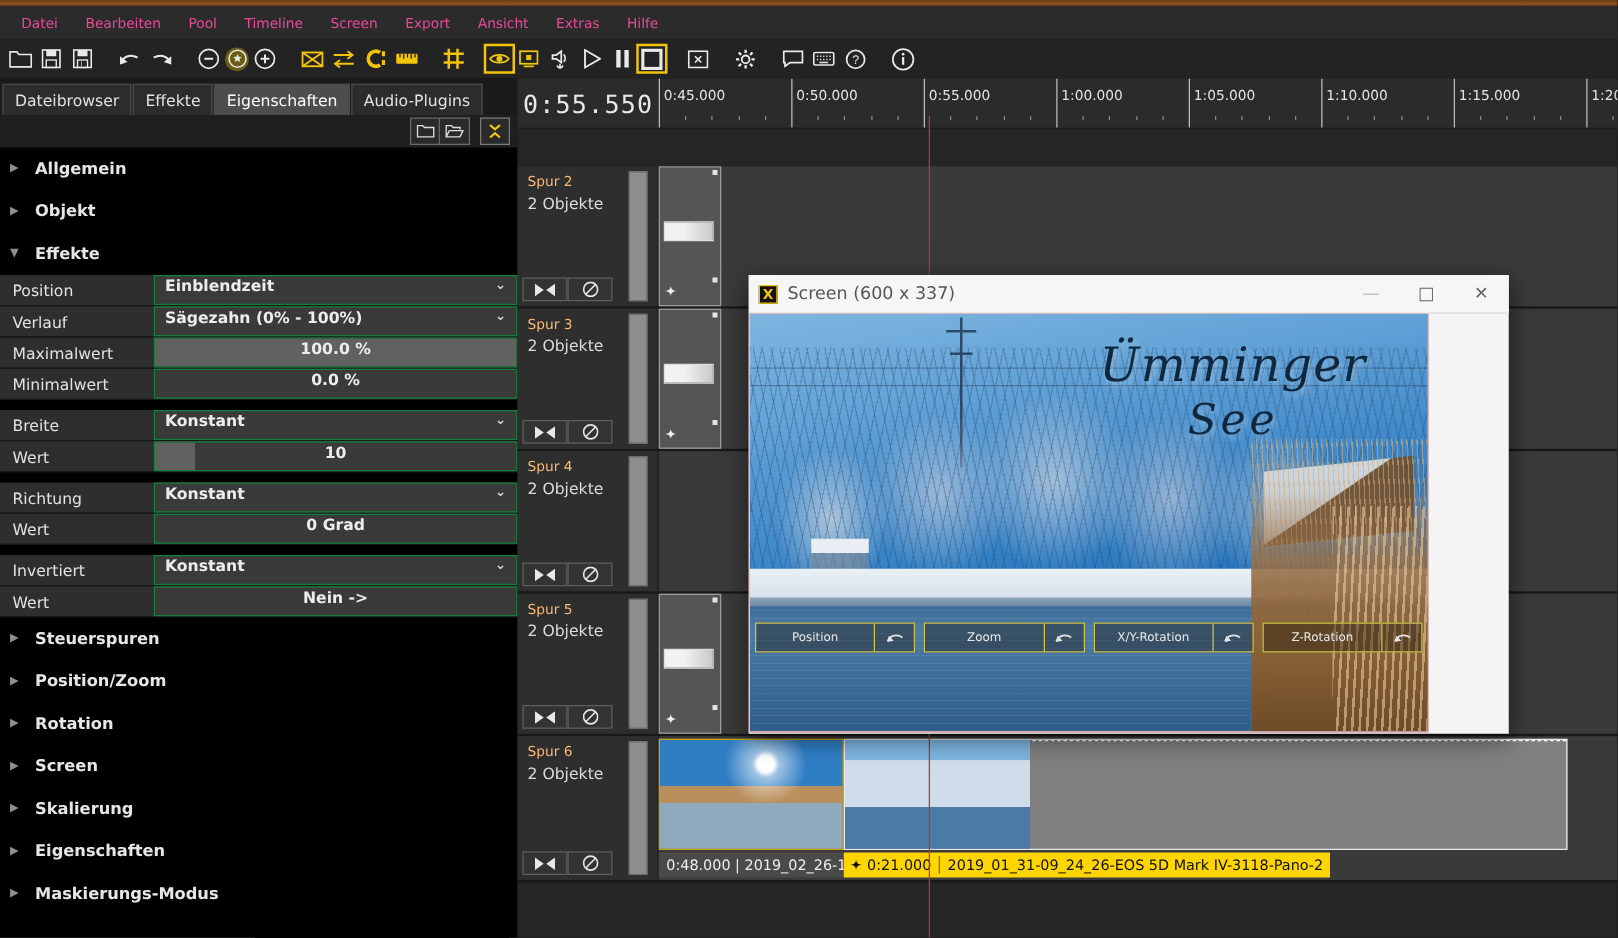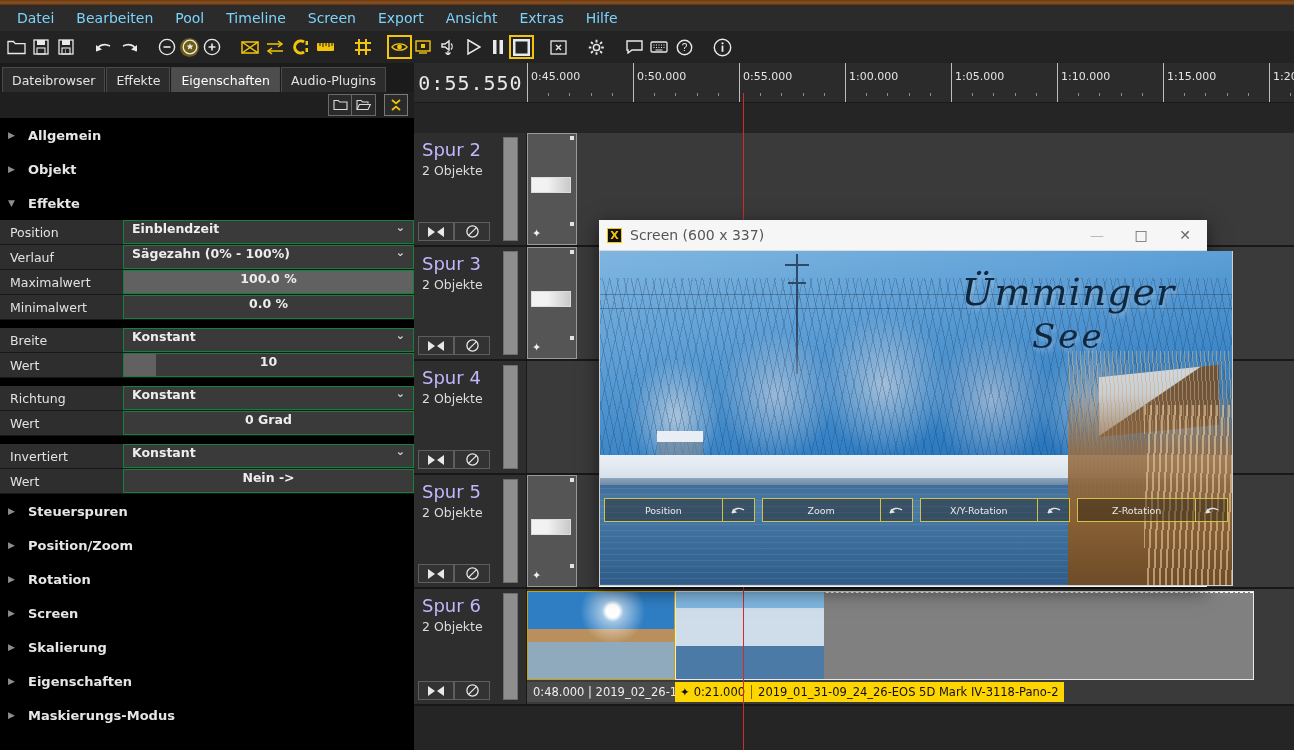--- a/index.html
+++ b/index.html
@@ -19,7 +19,7 @@
   
   .menubar{ position:absolute; left:0; top:5px; width:1294px; height:26px;
             background:#2b2b2b; display:flex; align-items:center; padding-left:6px; }
-  .menubar .mi{ padding:4px 11px; color:#7dd3fc; font-size:14px; white-space:nowrap; cursor:default; }
+  .menubar .mi{ padding:4px 11px; color:#ec4899; font-size:11px; white-space:nowrap; cursor:default; }
 
   
   .toolbar{ position:absolute; left:0; top:31px; width:1294px; height:32px;

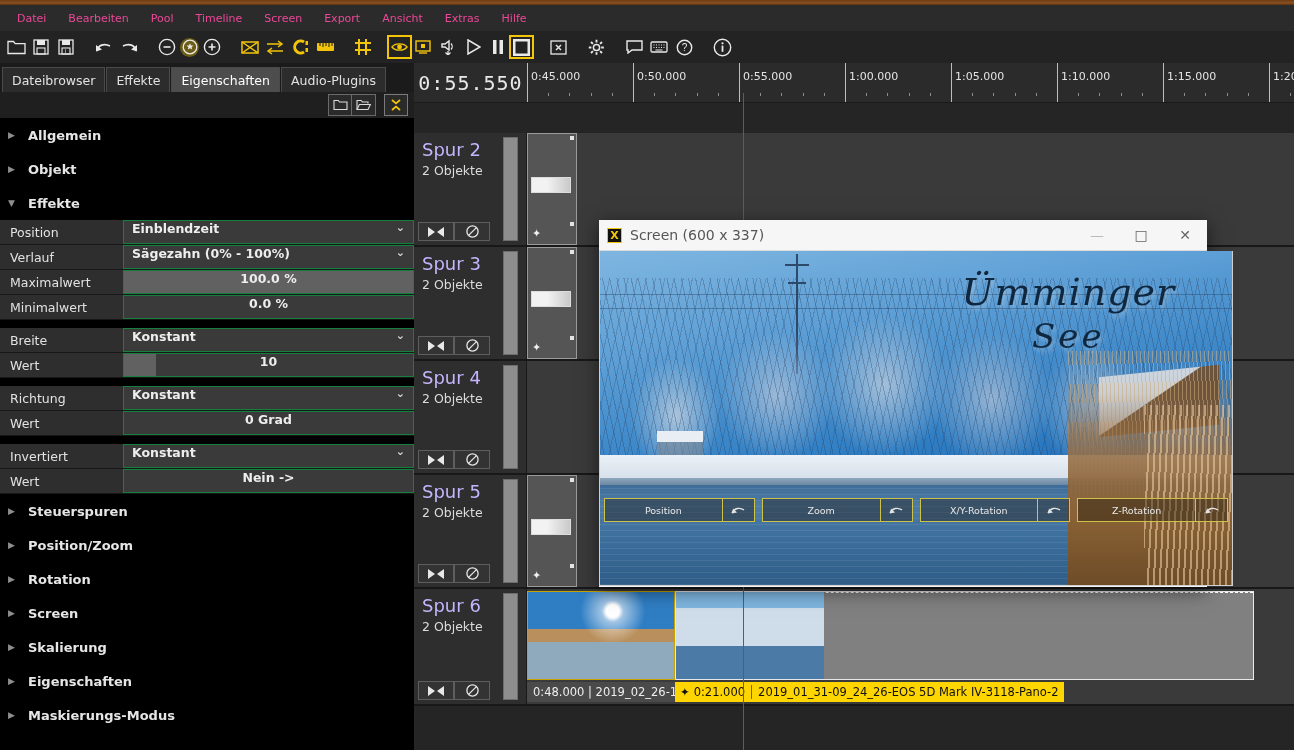--- a/index.html
+++ b/index.html
@@ -91,7 +91,7 @@
   .tracks{ position:absolute; left:0; top:70px; right:0; bottom:0; overflow:hidden; }
   .track{ display:flex; border-bottom:2px solid #181818; position:relative; }
   .thead{ width:113px; background:#2e2e2e; position:relative; border-right:1px solid #1a1a1a; }
-  .thead .tname{ padding:6px 0 0 8px; font-size:18px; color:#c4b5fd; }
+  .thead .tname{ padding:6px 0 0 8px; font-size:11px; color:#fdba74; }
   .thead .tcnt{ padding:3px 0 0 8px; font-size:12.5px; color:#dcdcdc; }
   .thead .btns{ position:absolute; left:4px; bottom:4px; display:flex; }
   .tbtn{ width:36px; height:19px; border:1px solid #5e5e5e; background:#333;

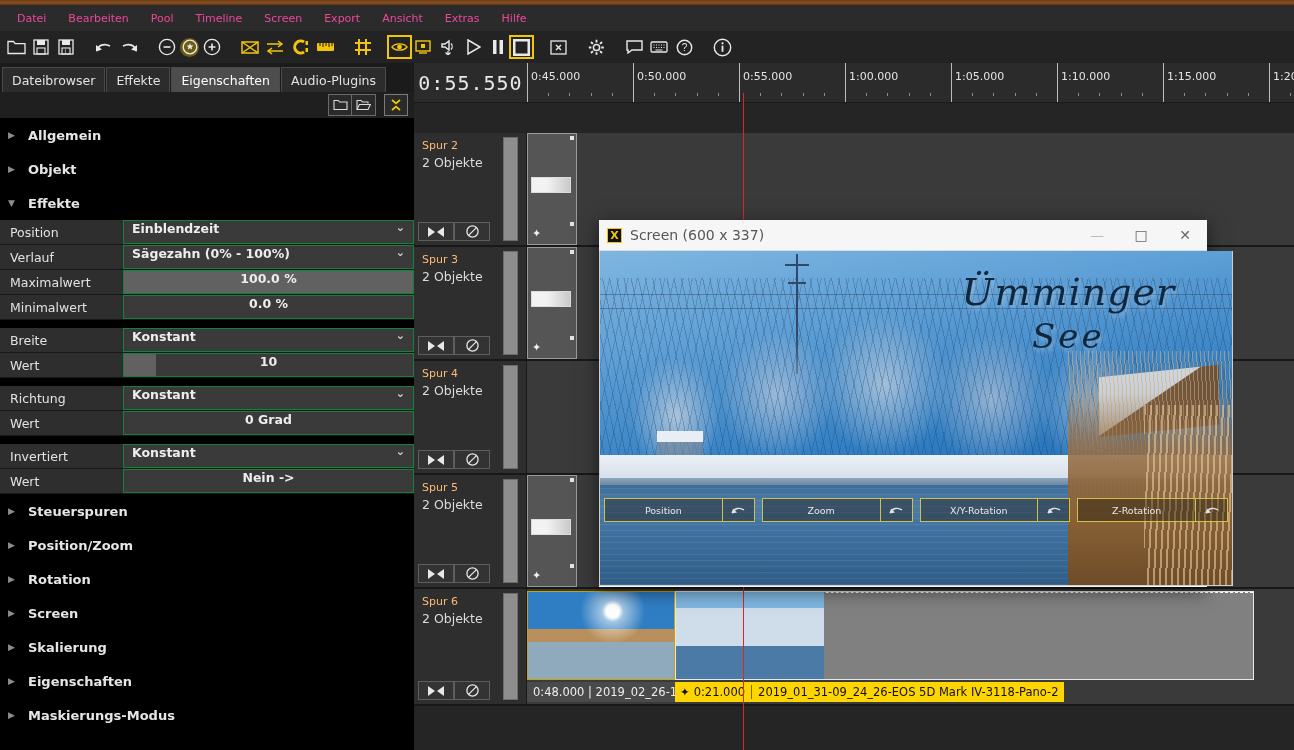--- a/index.html
+++ b/index.html
@@ -138,7 +138,7 @@
         color:#666; font-size:14px; }
   .swb.dim{ color:#bbb; }
 
-  .preview{ position:relative; width:634px; height:335px; overflow:hidden;
+  .preview{ position:relative; width:544px; height:335px; overflow:hidden;
             border:1px solid #cfcfcf; border-top:none; background:#ef4444; }
 
   

